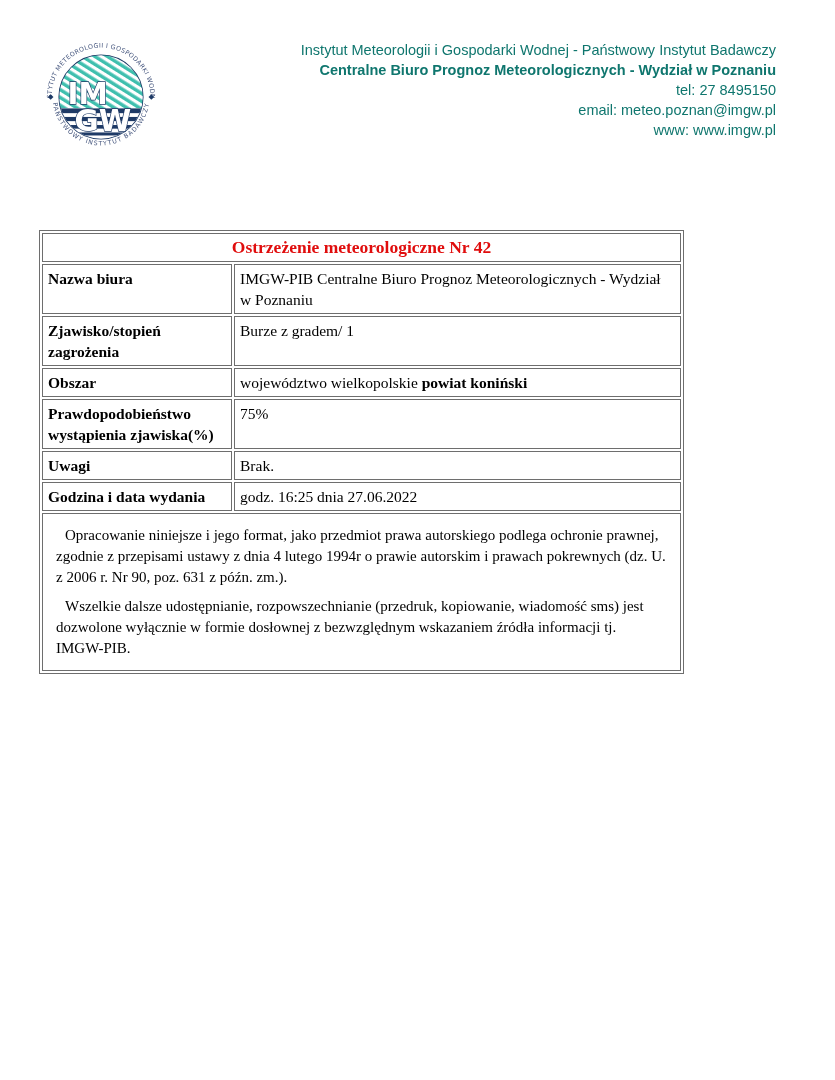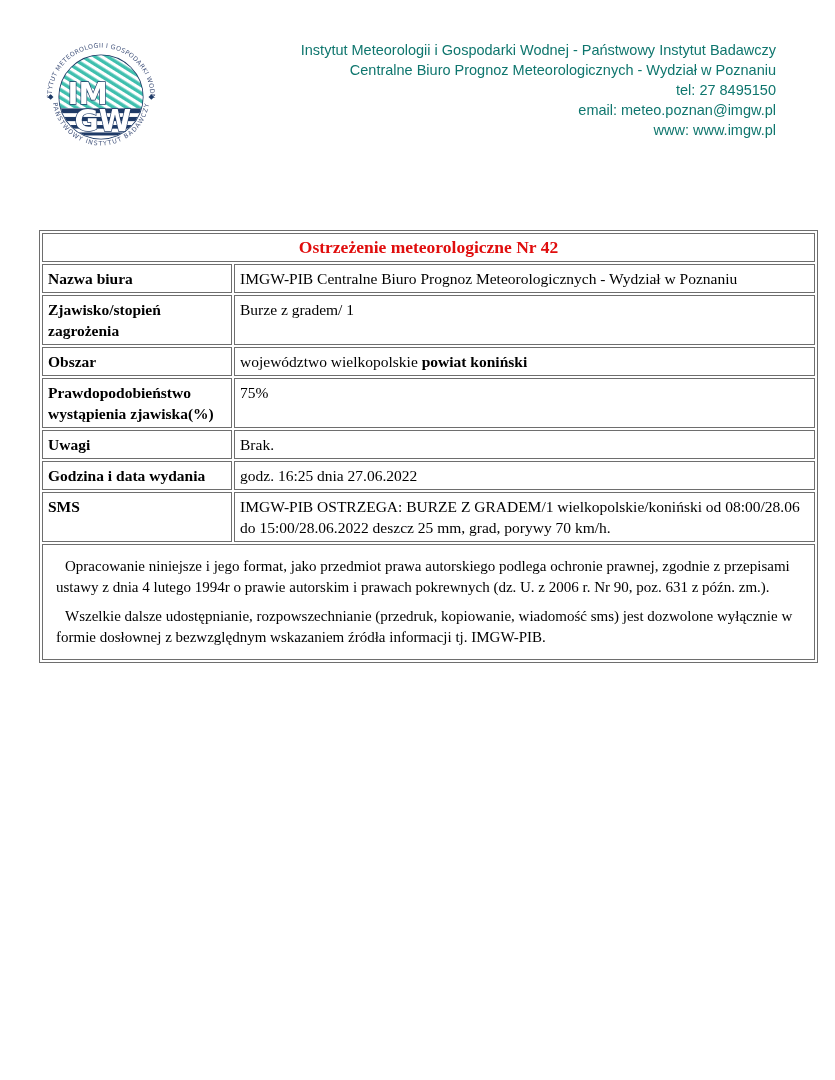--- a/index.html
+++ b/index.html
@@ -32,7 +32,7 @@
     color: #0f766e;
     white-space: nowrap;
   }
-  .header-text .org-bold { font-weight: normal; }
+  .header-text .org-bold { font-weight: bold; }
 
   
   .table-wrap {

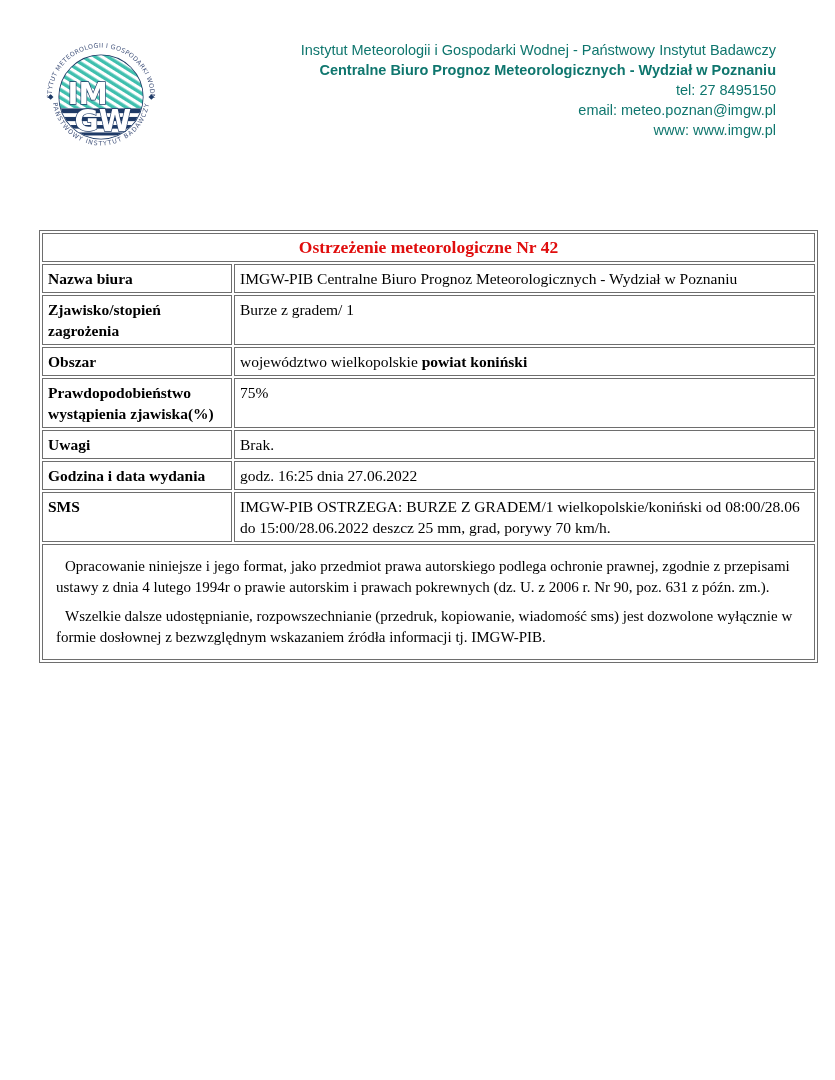--- a/index.html
+++ b/index.html
@@ -39,7 +39,7 @@
     position: absolute;
     top: 230px;
     left: 39px;
-    width: 779px;
+    width: 645px;
   }
   table.warning {
     width: 100%;

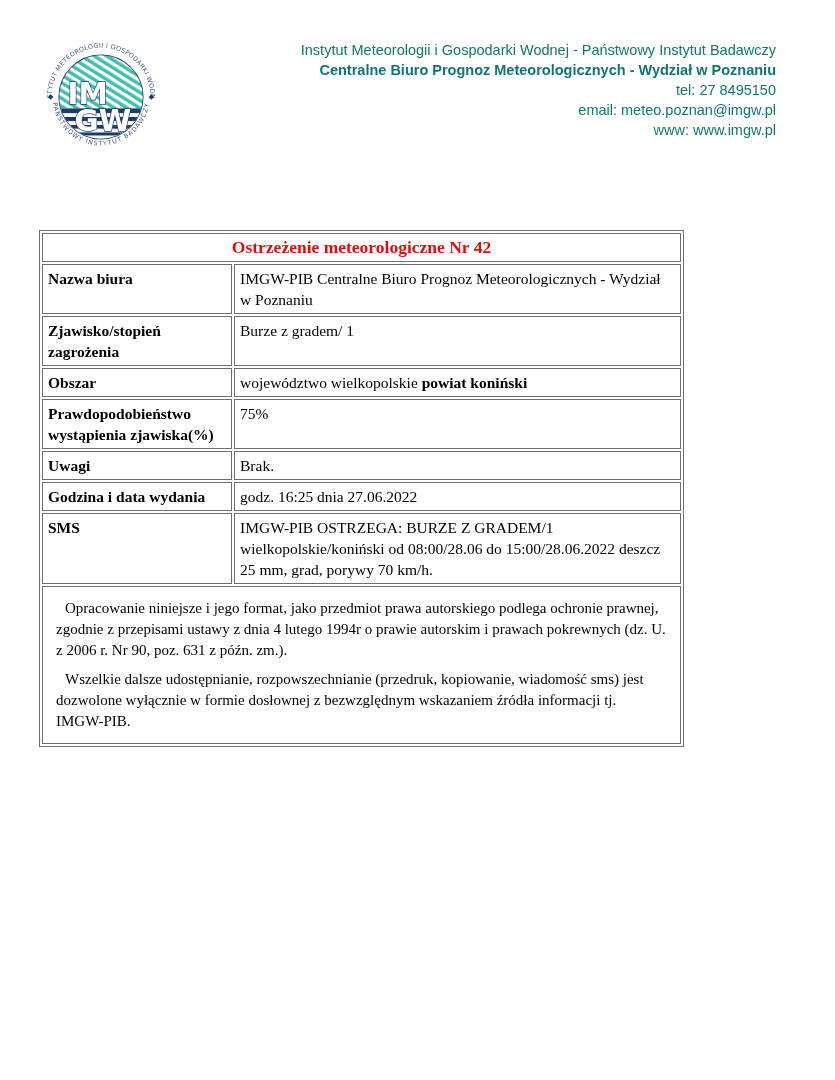--- a/index.html
+++ b/index.html
@@ -156,10 +156,6 @@
           <td>godz. 16:25 dnia 27.06.2022</td>
         </tr>
         <tr>
-          <td class="label-cell">SMS</td>
-          <td>IMGW-PIB OSTRZEGA: BURZE Z GRADEM/1 wielkopolskie/koniński od 08:00/28.06 do 15:00/28.06.2022 deszcz 25 mm, grad, porywy 70 km/h.</td>
-        </tr>
-        <tr>
           <td class="footer-cell" colspan="2">
             <p>Opracowanie niniejsze i jego format, jako przedmiot prawa autorskiego podlega ochronie prawnej, zgodnie z przepisami ustawy z dnia 4 lutego 1994r o prawie autorskim i prawach pokrewnych (dz. U. z 2006 r. Nr 90, poz. 631 z późn. zm.).</p>
             <p>Wszelkie dalsze udostępnianie, rozpowszechnianie (przedruk, kopiowanie, wiadomość sms) jest dozwolone wyłącznie w formie dosłownej z bezwzględnym wskazaniem źródła informacji tj. IMGW-PIB.</p>

